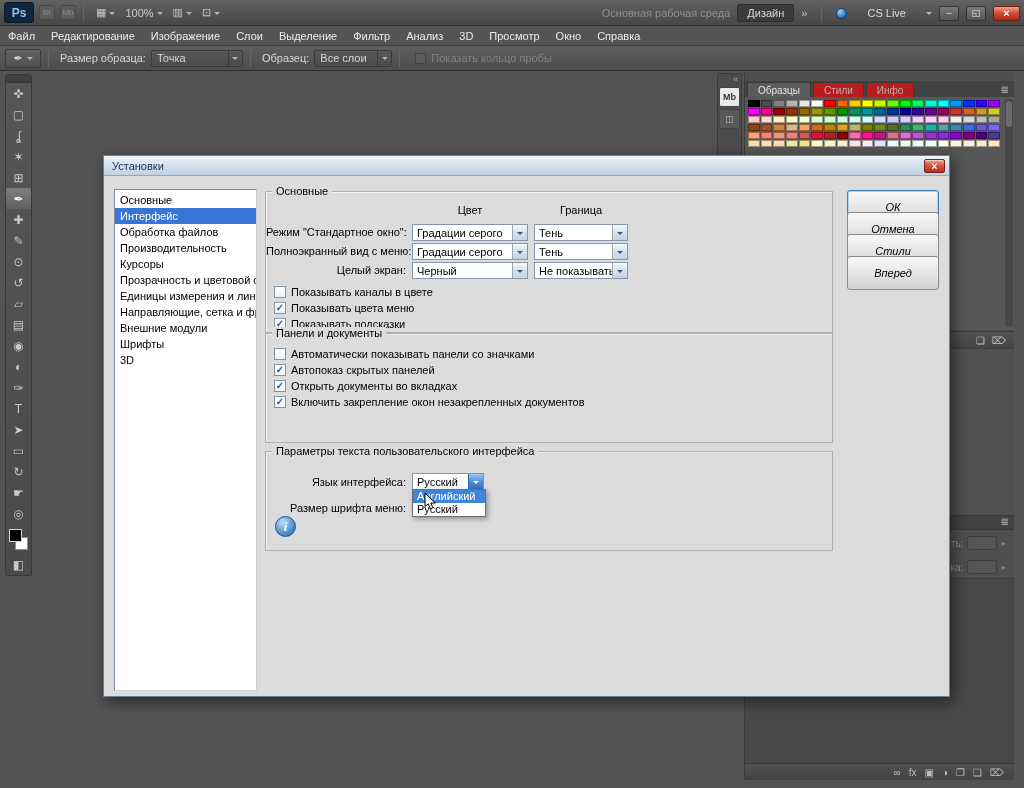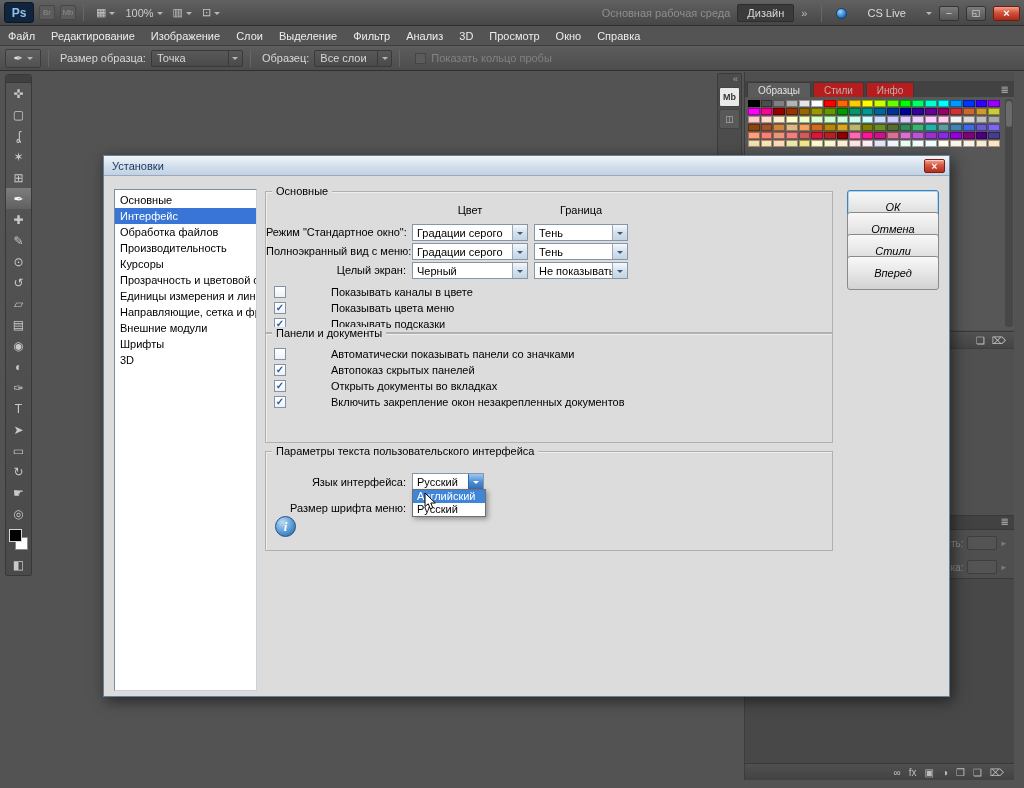--- a/index.html
+++ b/index.html
@@ -131,7 +131,7 @@
     border-left:1px solid #9aa9b9; display:flex; align-items:center; justify-content:center; }
   .combo .cb.blue { background:linear-gradient(#9dc9f1,#4a8ad2 55%,#3572bd); border-left-color:#2c66ab; }
 
-  .chk { position:absolute; left:8px; display:flex; align-items:center;gap:40px; }
+  .chk { position:absolute; left:8px; display:flex; align-items:center; }
   .chk .box { width:12px; height:12px; background:linear-gradient(#ffffff,#eef2f6); border:1px solid #8393a3;
     margin-right:5px; display:flex; align-items:center; justify-content:center; font-size:10px; line-height:1;
     color:#2c5aa0; font-weight:bold; }

